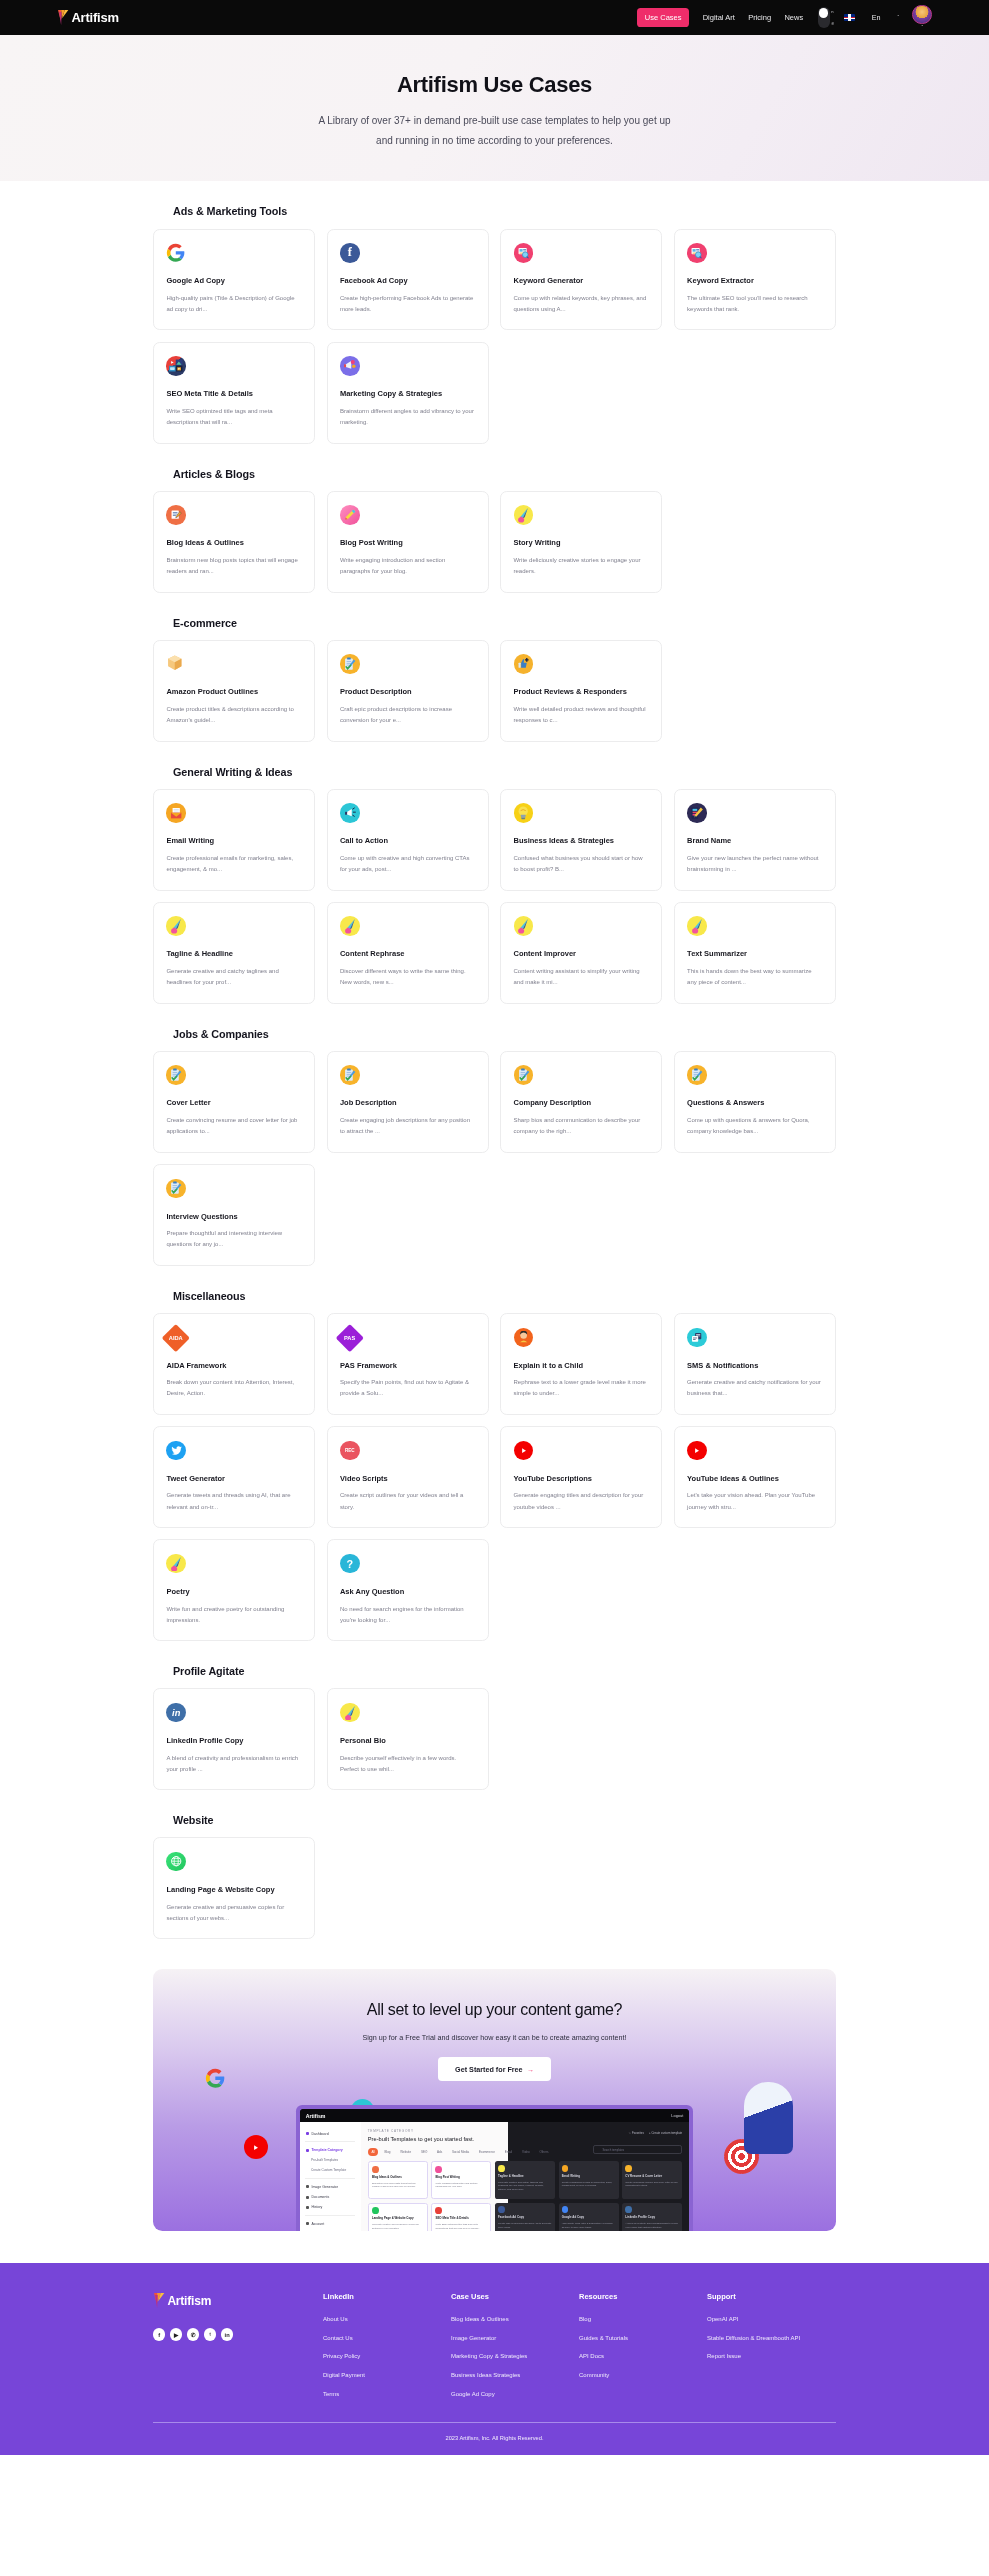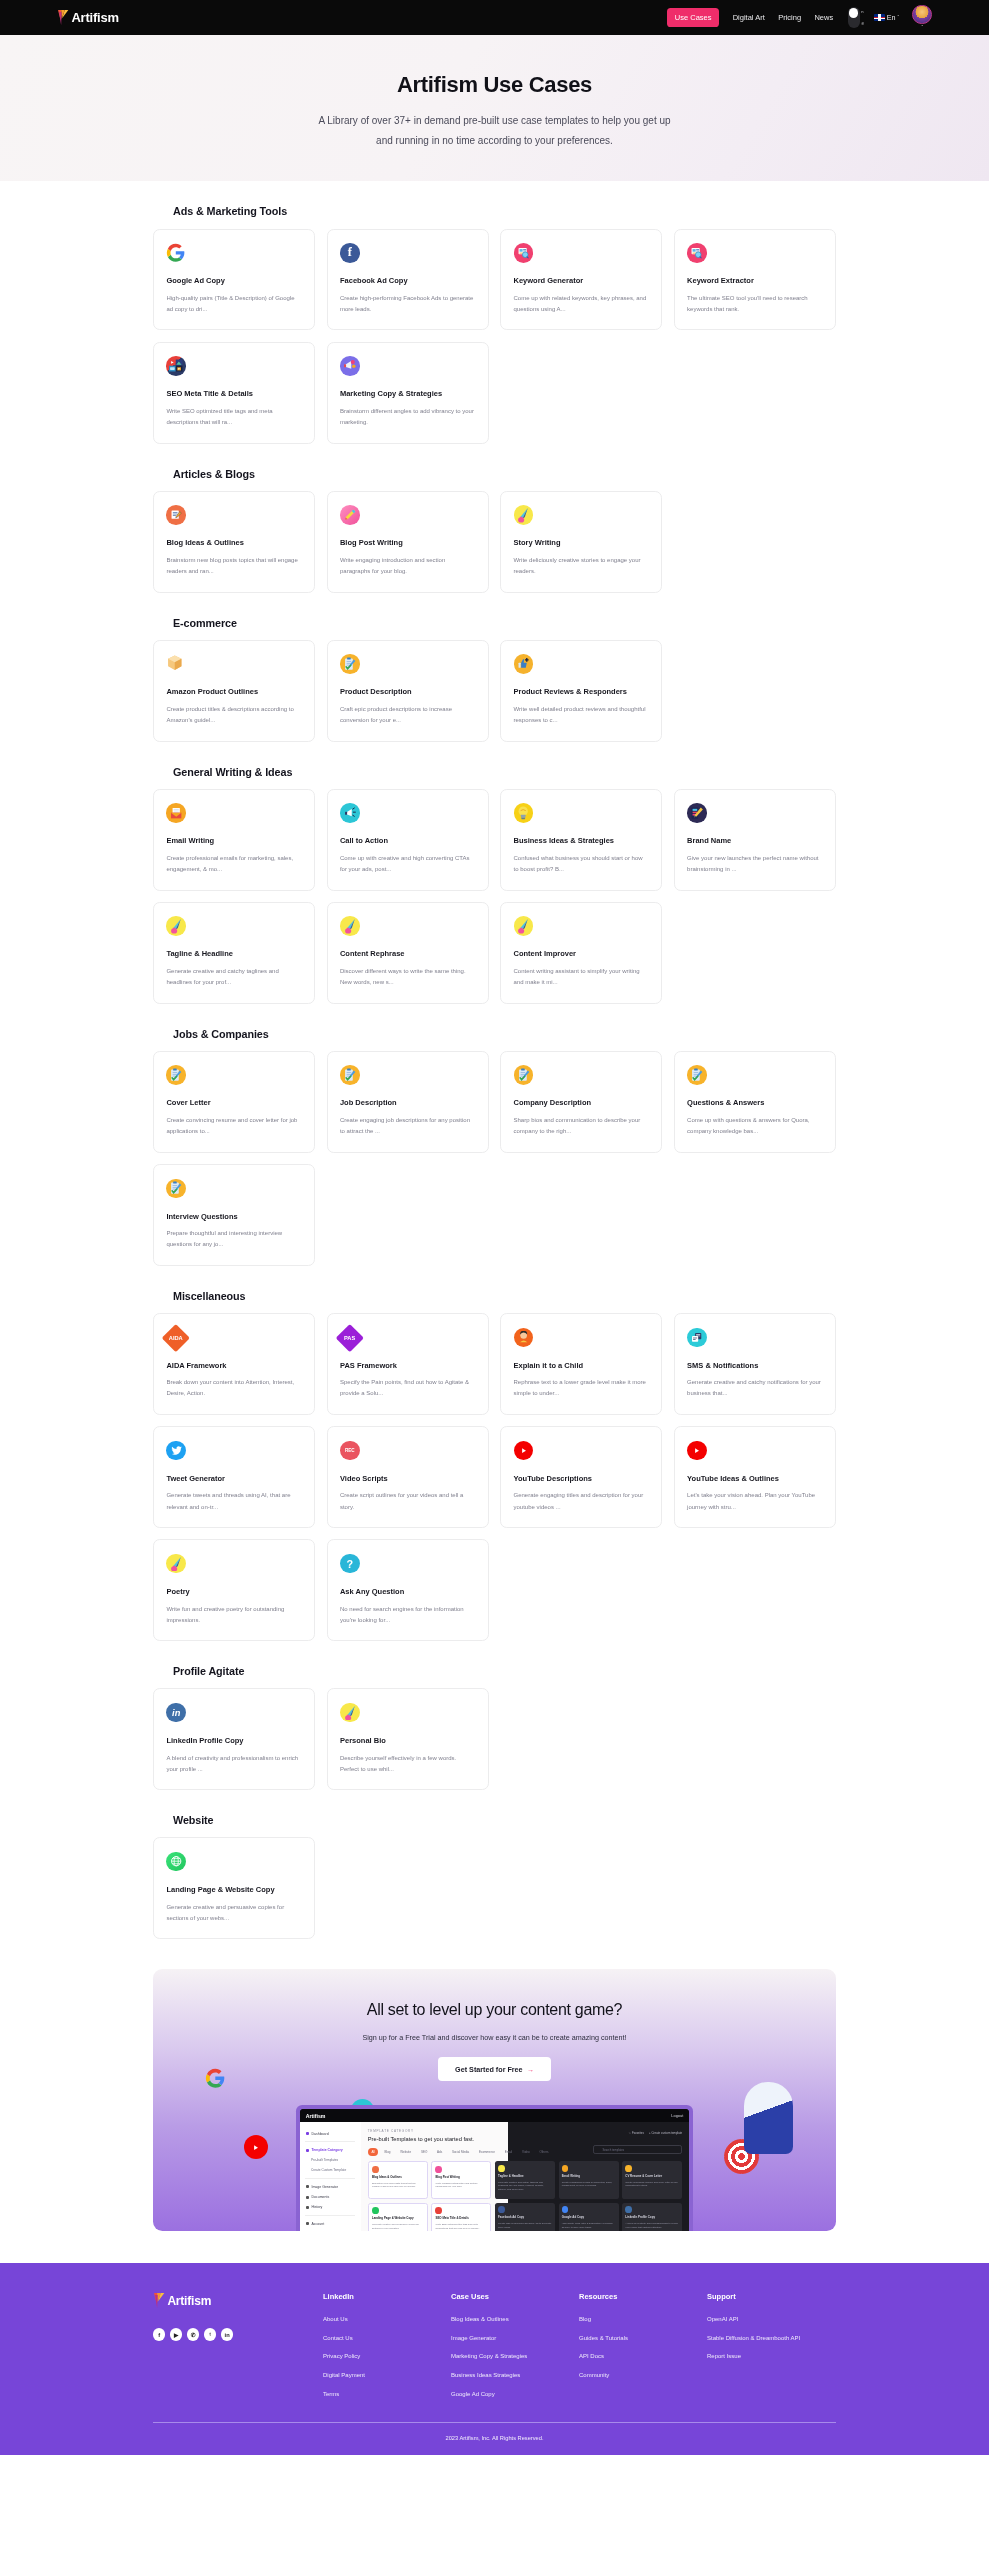--- a/index.html
+++ b/index.html
@@ -50,7 +50,7 @@
   .toggle-pill .tlab.on { top: 2.1px; }
   .toggle-pill .tlab.off { bottom: 2.1px; }
   .lang {
-    display: flex; align-items: center; gap: 2px; color: #e8e8ea; font-size: 7.2px;
+    display: flex; align-items: center; gap: 17px; color: #e8e8ea; font-size: 7.2px;
   }
   .flag {
     width: 10.3px; height: 7.2px; border-radius: 1px; overflow: hidden; position: relative;

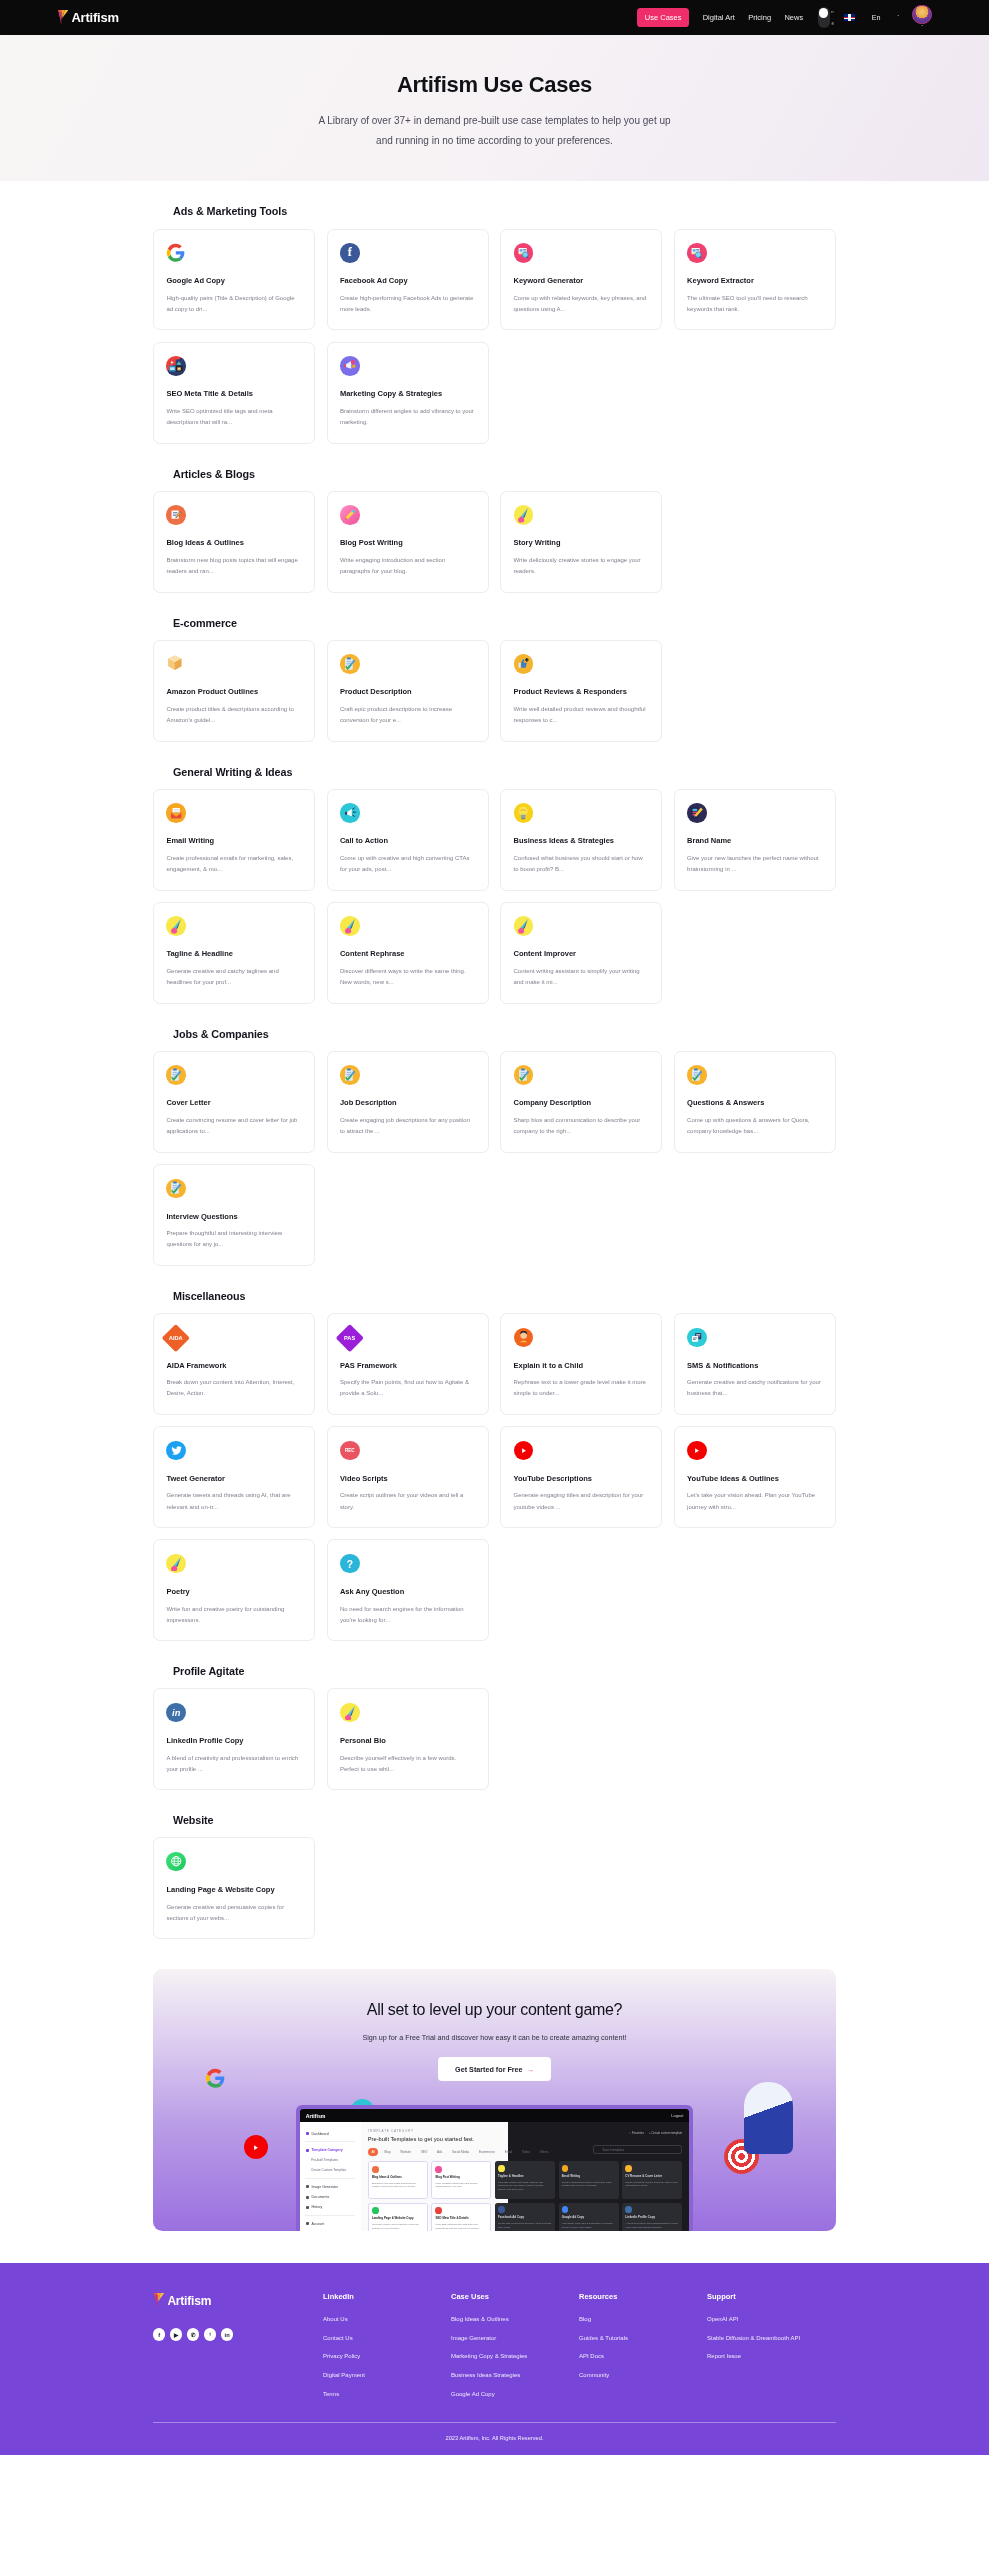--- a/index.html
+++ b/index.html
@@ -604,6 +604,20 @@
           </div>
           <div class="card-title">Content Improver</div>
           <div class="card-desc">Content writing assistant to simplify your writing and make it mi...</div>
+        </div>
+        <div class="card">
+          <div class="card-icon">
+            <span class="ic ic-quill">
+              <svg width="14.4" height="15.5" viewBox="0 0 28 30">
+                <path d="M23 2 L8 20 L13 22 Z" fill="#4bc3e8"></path>
+                <path d="M23 2 L13 22 L17 20 Z" fill="#2f5fa8"></path>
+                <ellipse cx="10" cy="25" rx="6" ry="5" fill="#f2549c"></ellipse>
+                <rect x="7.5" y="19" width="5" height="4.5" fill="#f2549c"></rect>
+              </svg>
+            </span>
+          </div>
+          <div class="card-title">Text Summarizer</div>
+          <div class="card-desc">This is hands down the best way to summarize any piece of content...</div>
         </div>
       </div>
     </div>

